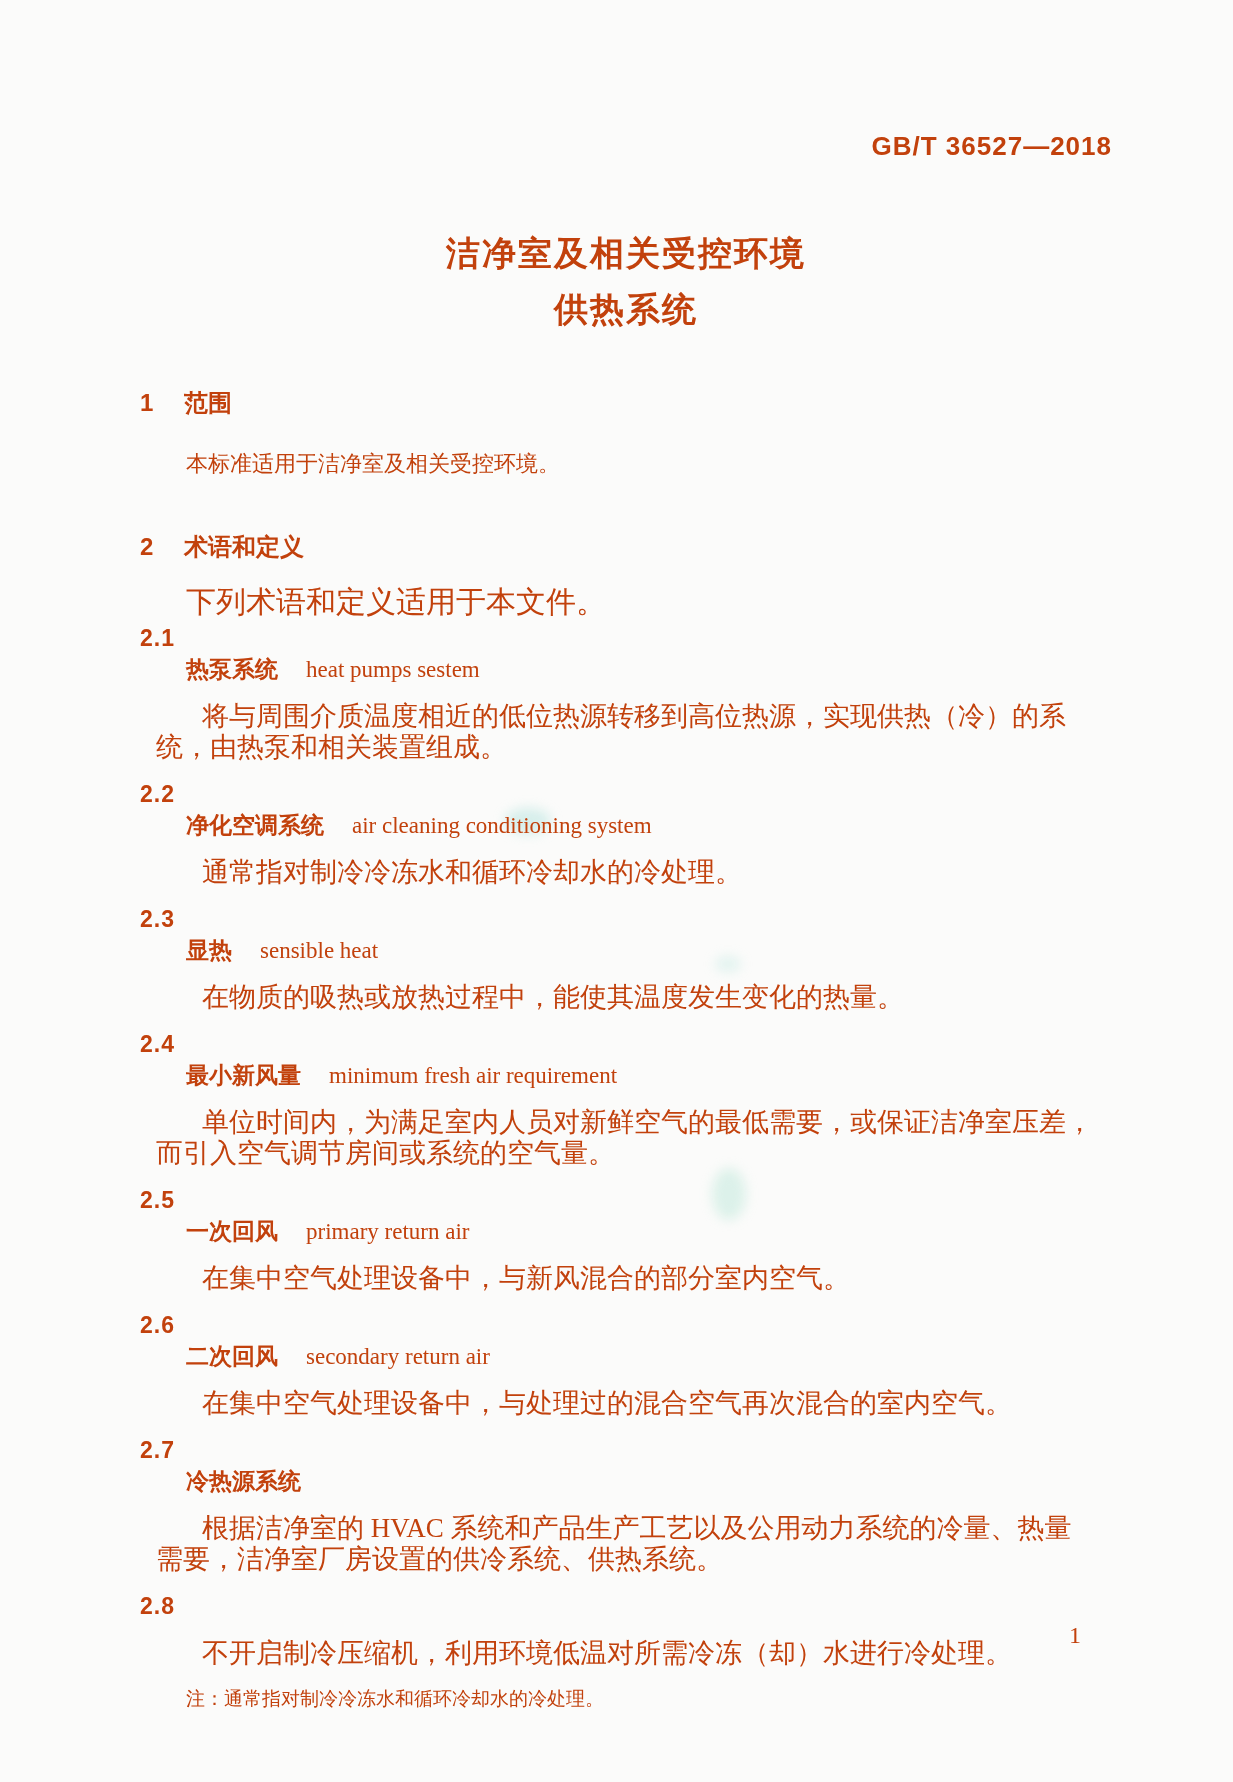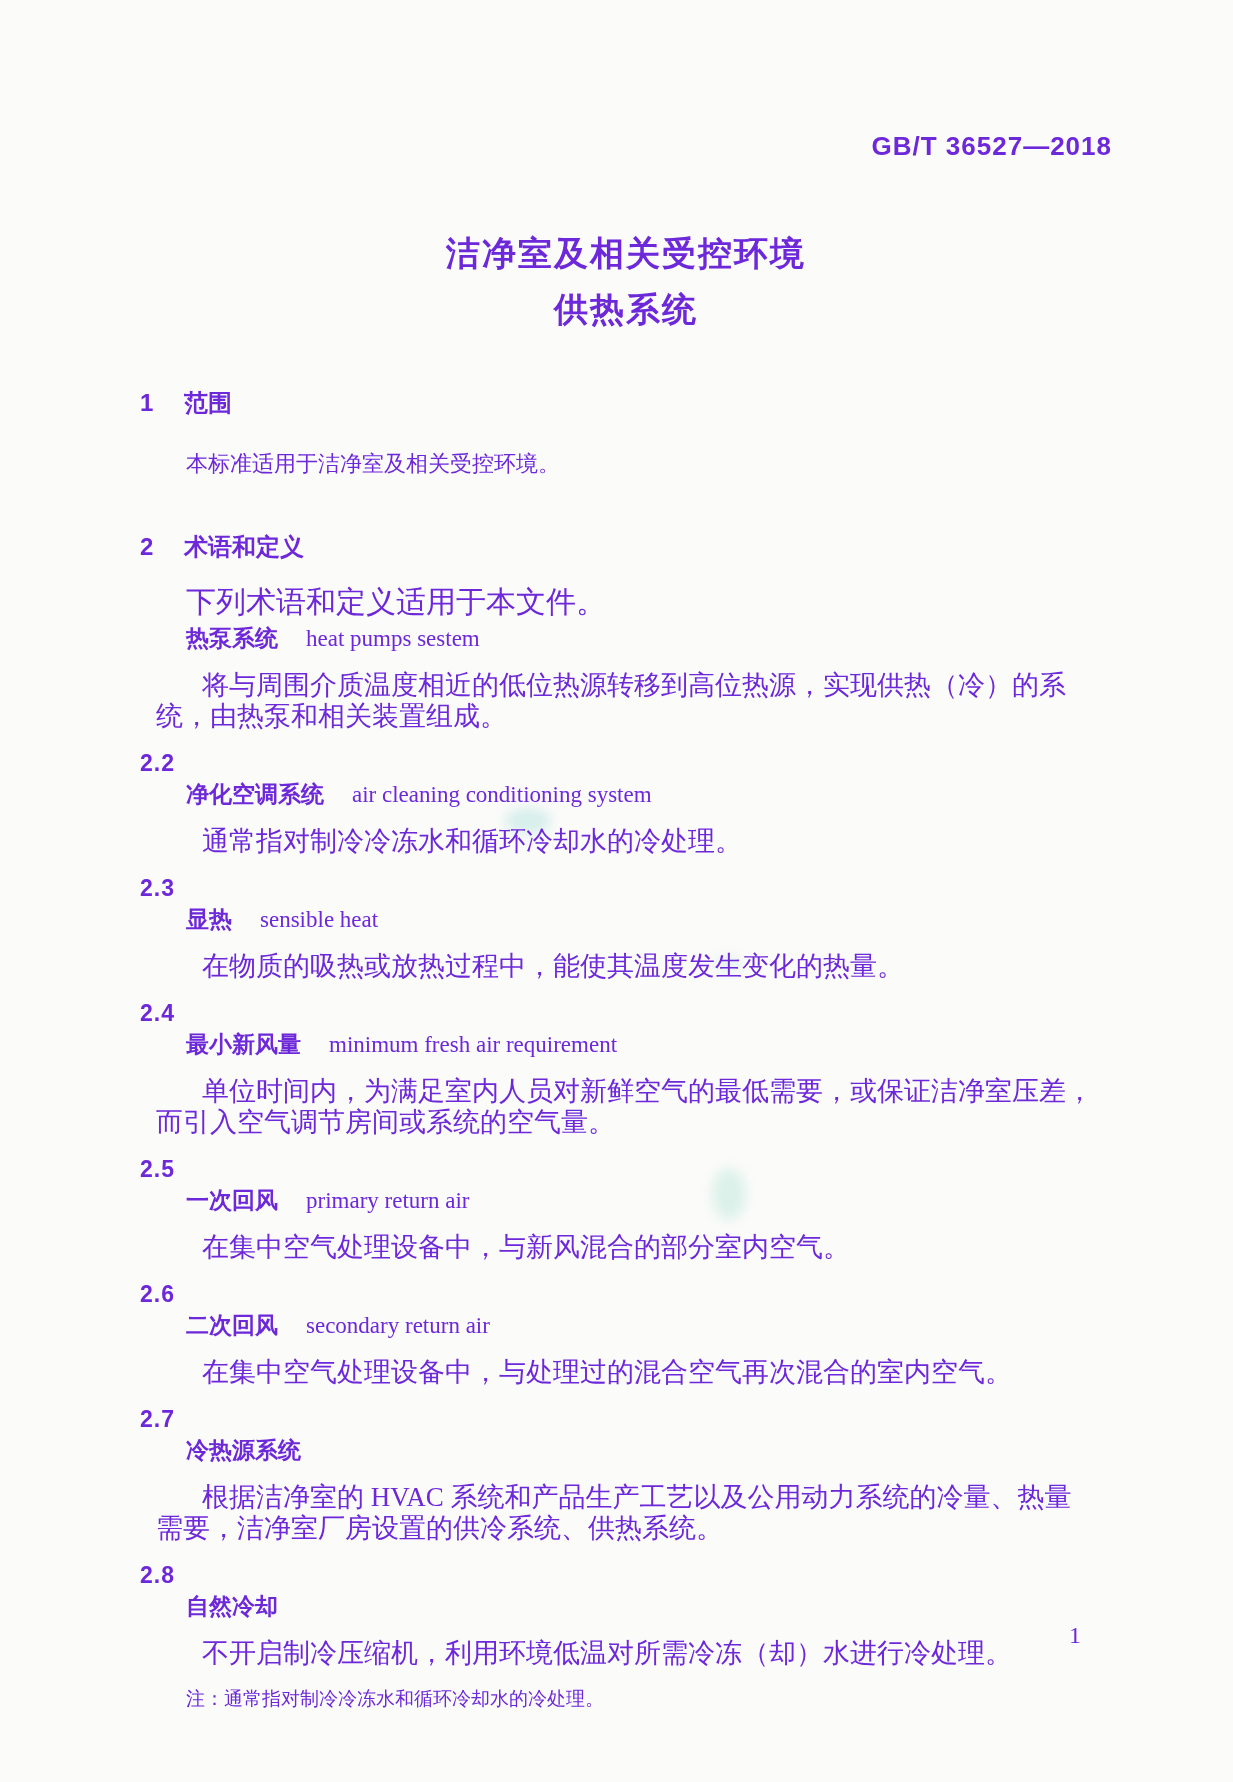--- a/index.html
+++ b/index.html
@@ -9,7 +9,7 @@
     height: 1782px;
     margin: 0 auto;
     background: #fbfbfa;
-    color: #6d28d9;
+    color: #c2410c;
     font-family: "Liberation Serif", serif;
     overflow: hidden;
   }

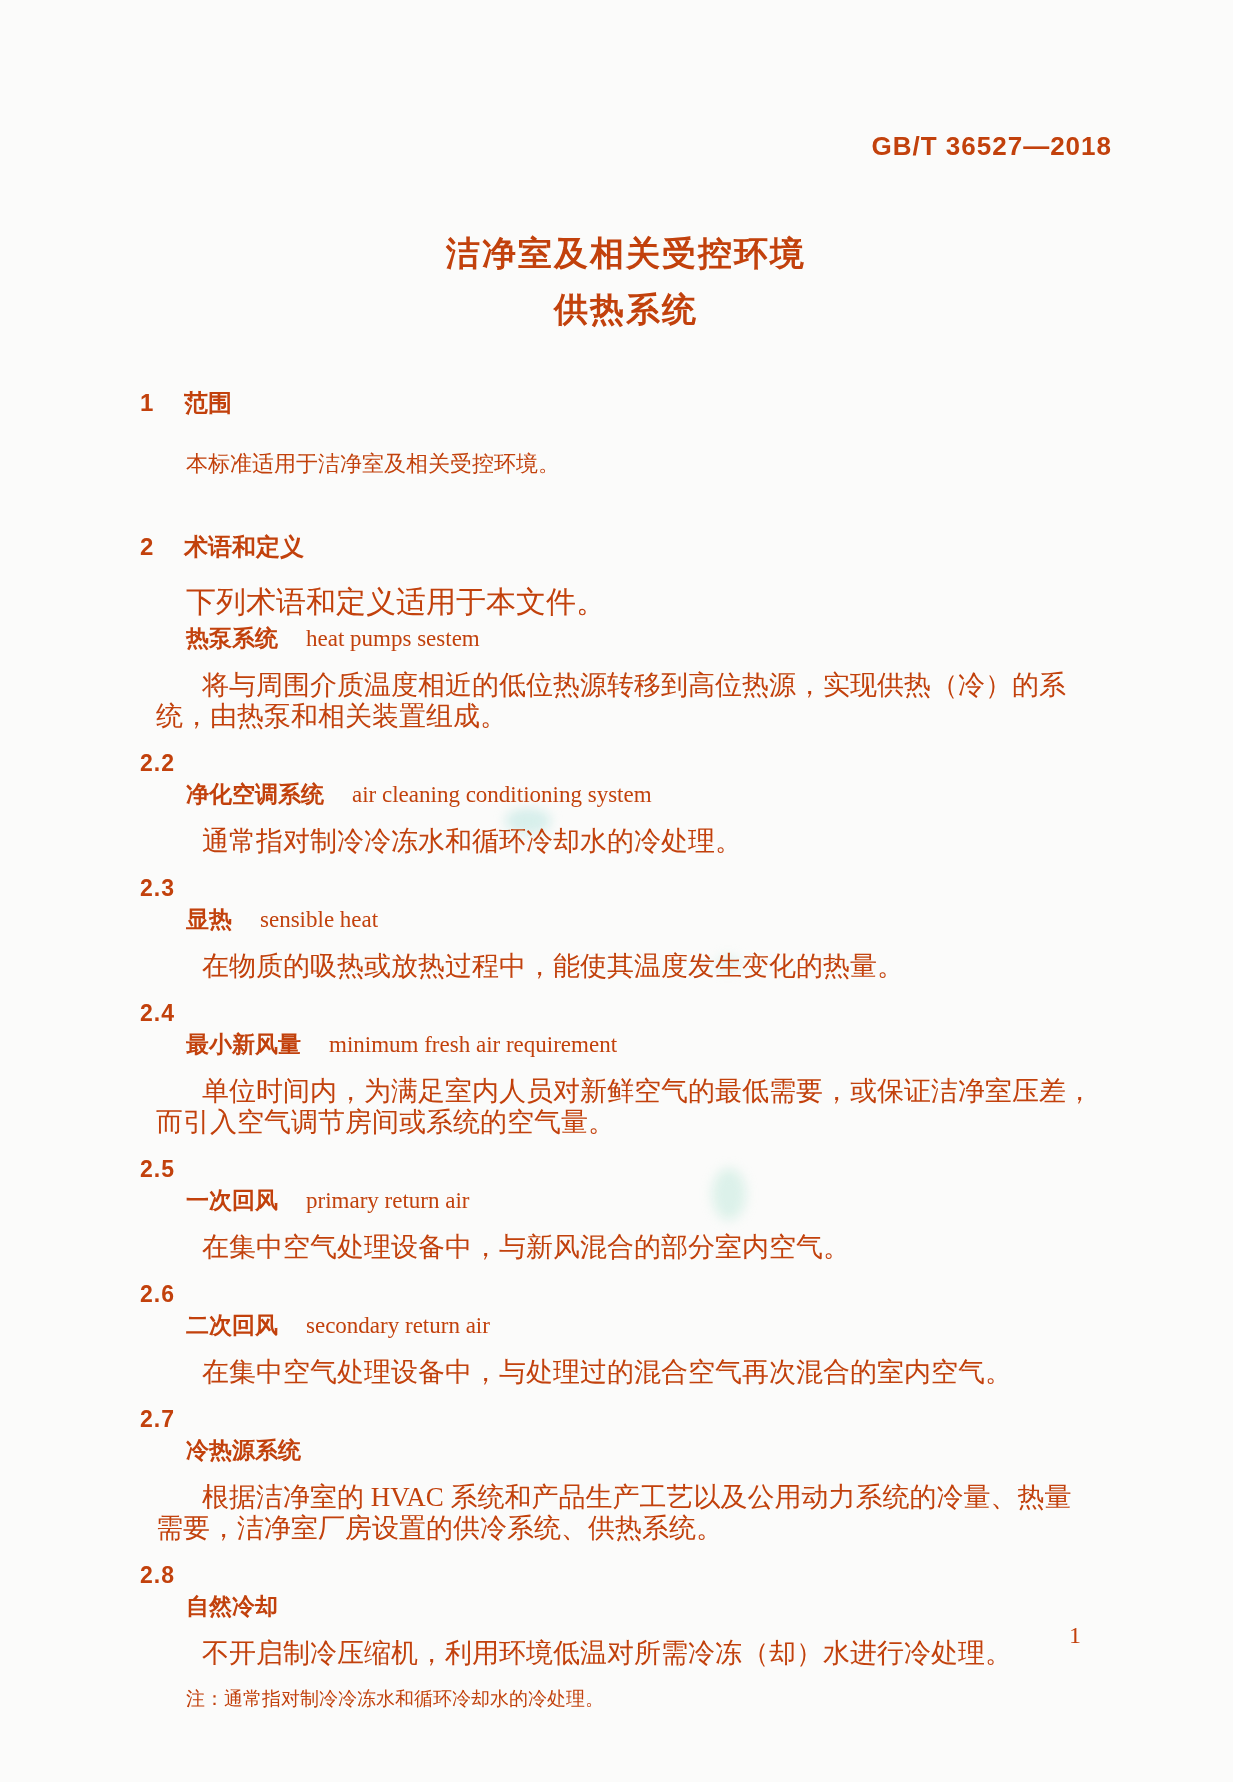--- a/index.html
+++ b/index.html
@@ -143,6 +143,7 @@
     <div class="terms">
 
       <div class="term">
+        <div class="term-number">2.1</div>
         <div class="term-heading">
           <span class="zh">热泵系统</span><span class="en">heat pumps sestem</span>
         </div>

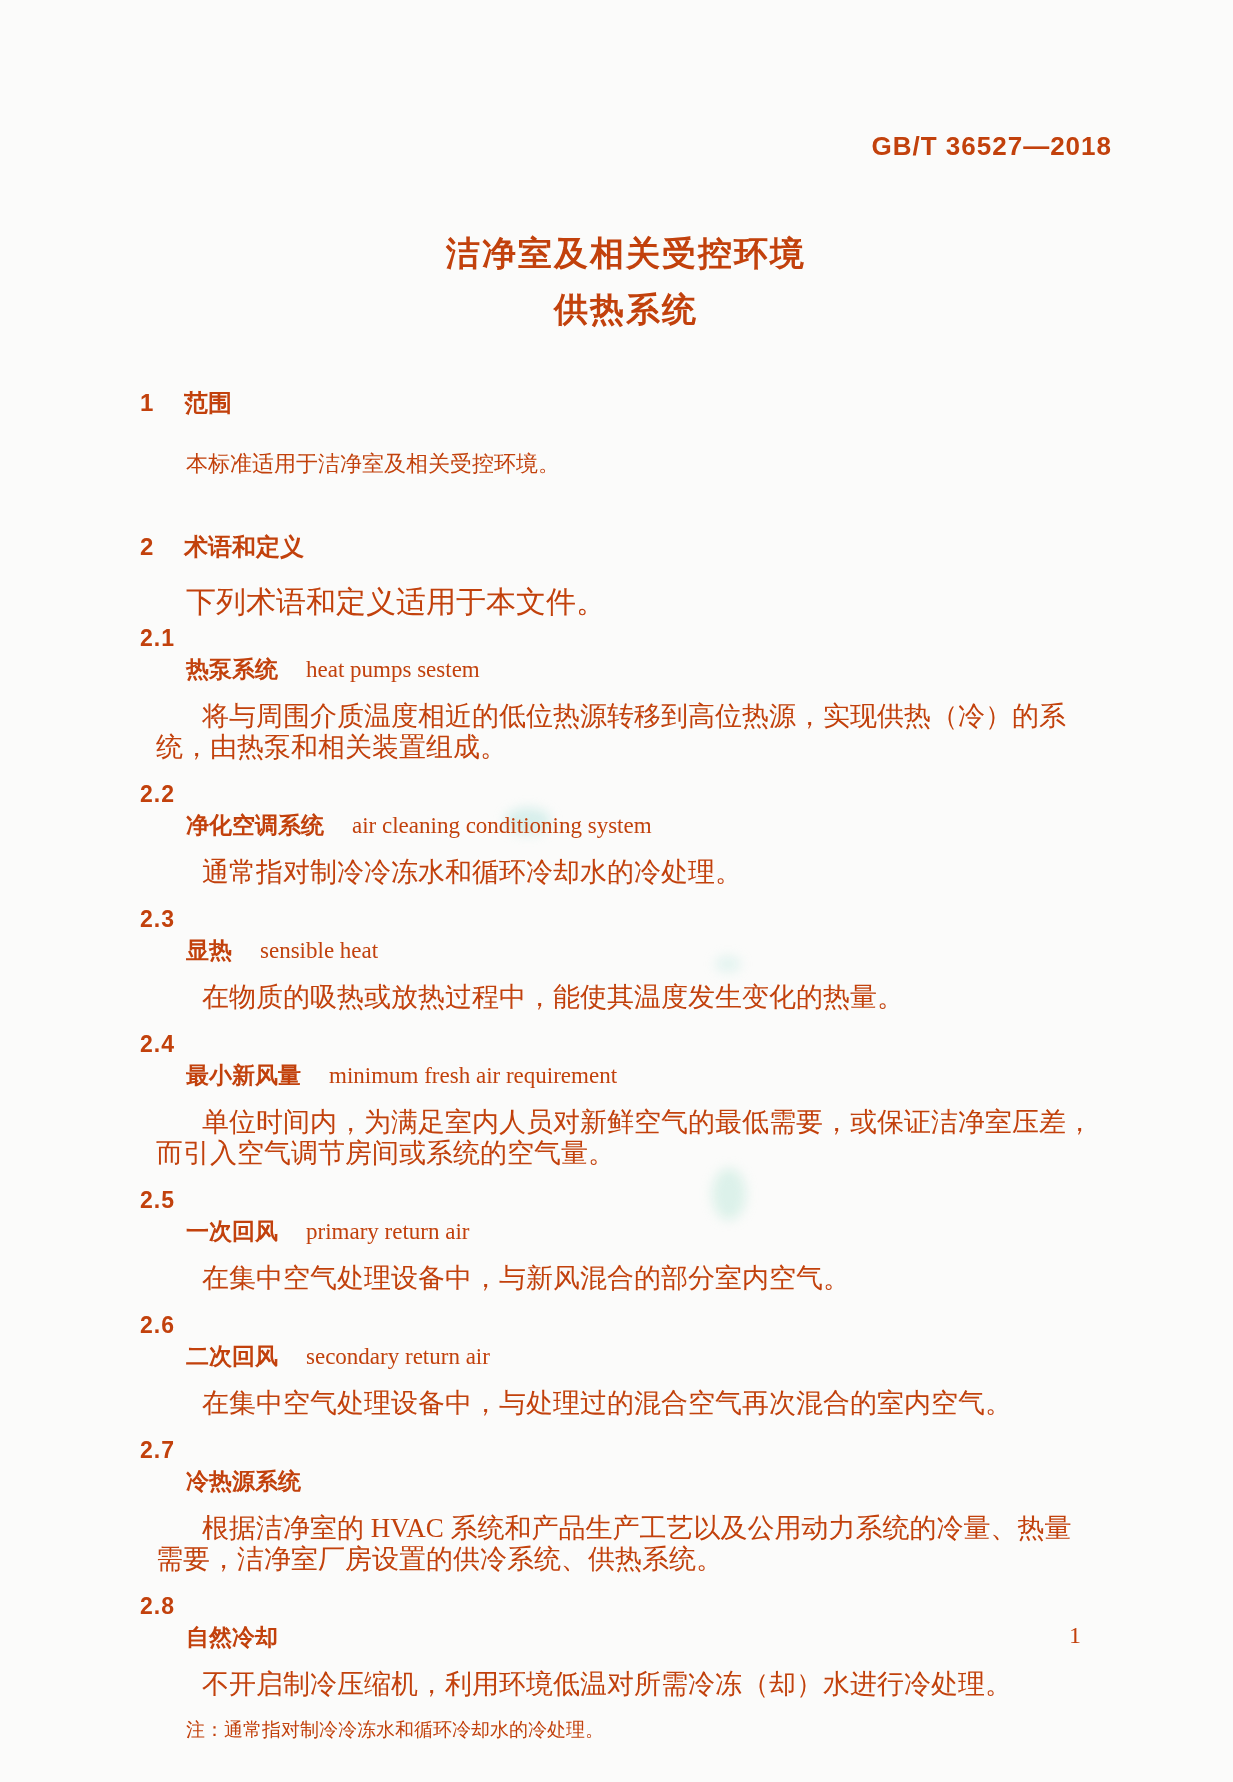--- a/index.html
+++ b/index.html
@@ -200,9 +200,6 @@
 
       <div class="term">
         <div class="term-number">2.8</div>
-        <div class="term-heading">
-          <span class="zh">自然冷却</span>
-        </div>
         <p class="term-def">不开启制冷压缩机，利用环境低温对所需冷冻（却）水进行冷处理。</p>
         <p class="term-note">注：通常指对制冷冷冻水和循环冷却水的冷处理。</p>
       </div>

